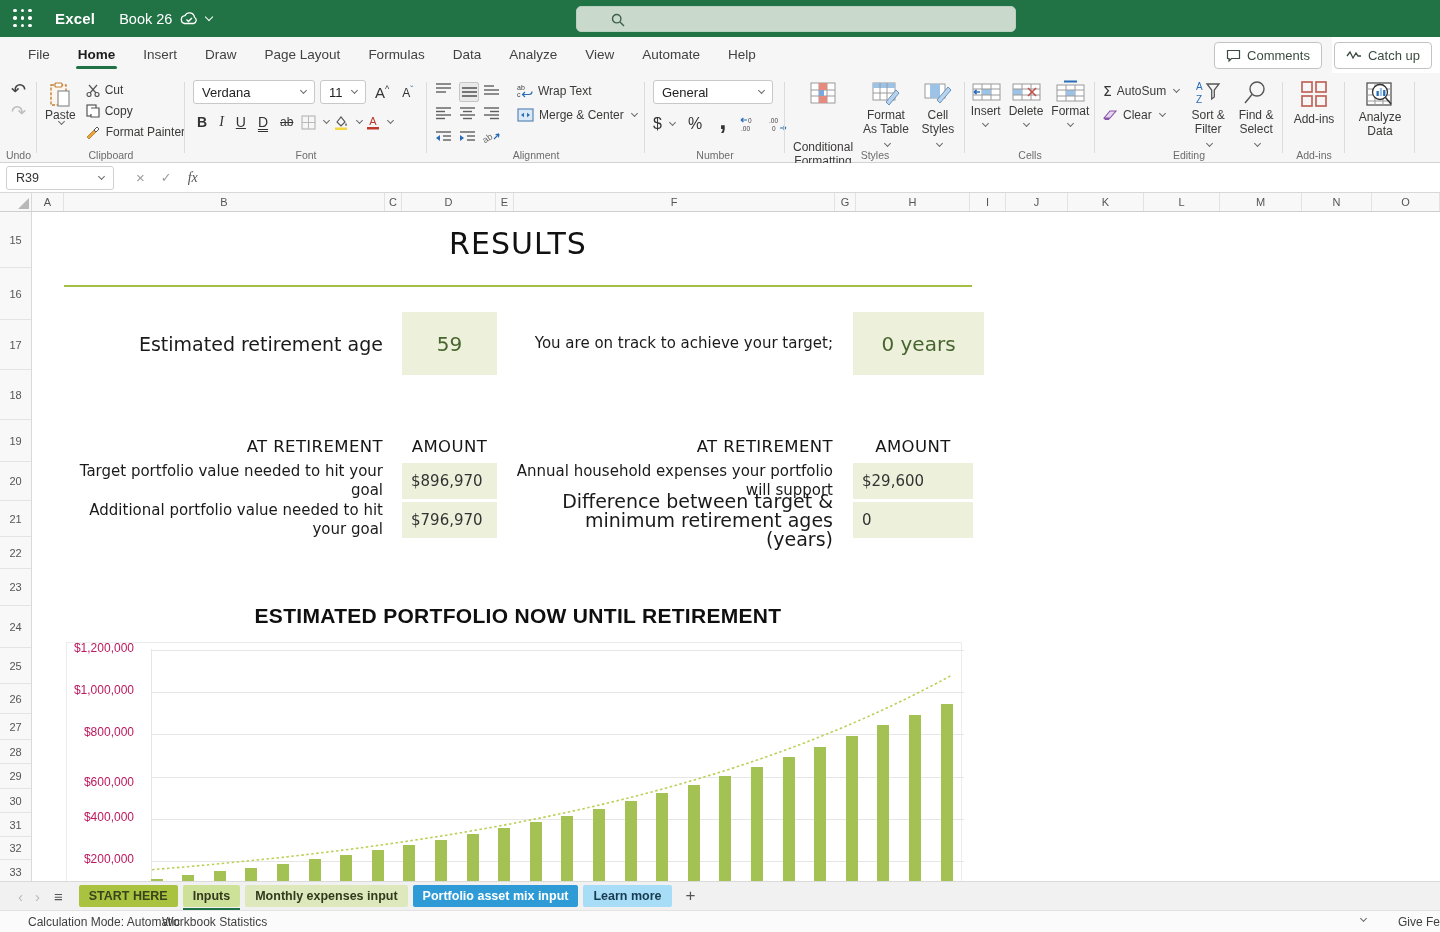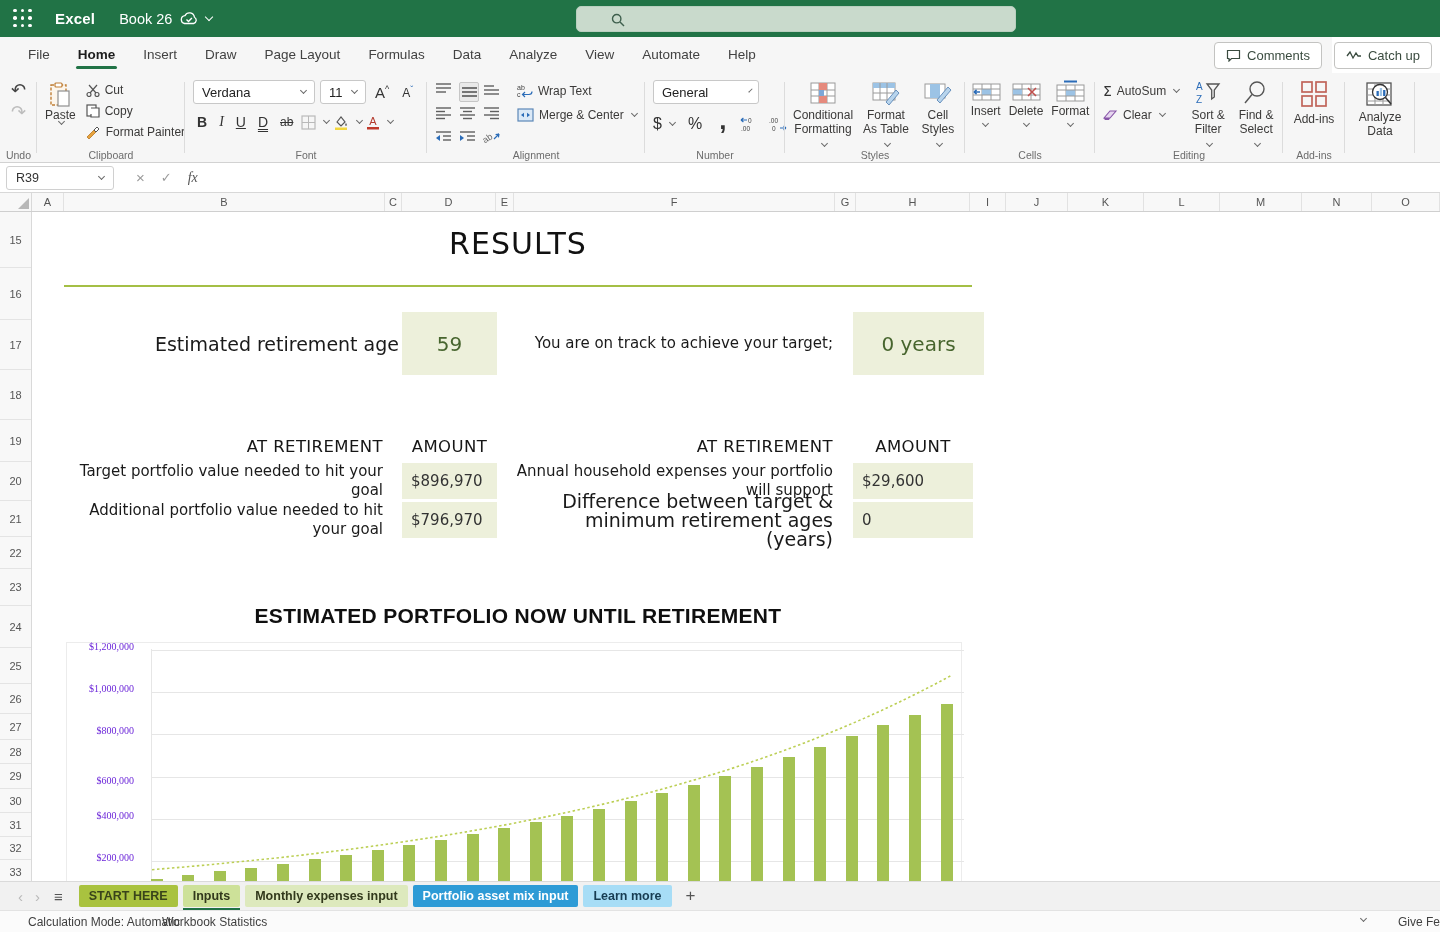--- a/index.html
+++ b/index.html
@@ -333,7 +333,7 @@
   </div>
 
   <div class="rgroup" style="width:140px; flex-direction:column; gap:9px;">
-    <div class="fsel" style="width:106px;gap:39px;">
+    <div class="fsel" style="width:120px;gap:39px;">
       <span>General</span>
       <span class="chev g"></span>
     </div>

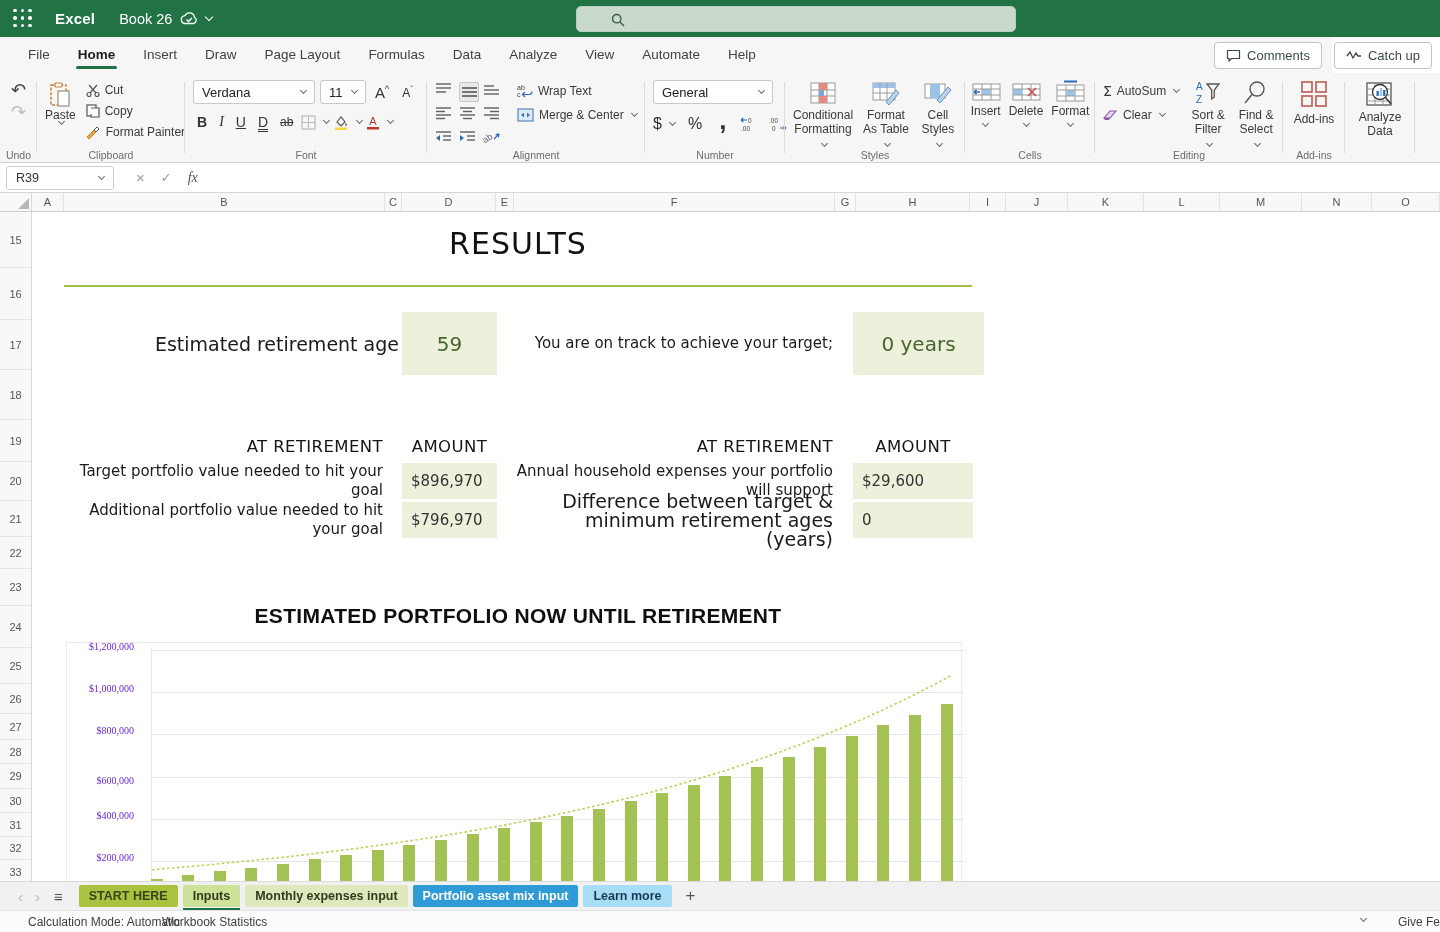--- a/index.html
+++ b/index.html
@@ -359,7 +359,7 @@
   </div>
 
   <div class="rgroup" style="width:180px; gap:9px; justify-content:center;">
-    <div class="bigbtn" style="width:72px;">
+    <div class="bigbtn" style="width:72px;gap:32px;">
       <svg width="26" height="26" viewBox="0 0 26 26">
         <rect x="1" y="3" width="24" height="20" fill="#fff" stroke="#9a9a9a"></rect>
         <line x1="9" y1="3" x2="9" y2="23" stroke="#9a9a9a"></line>

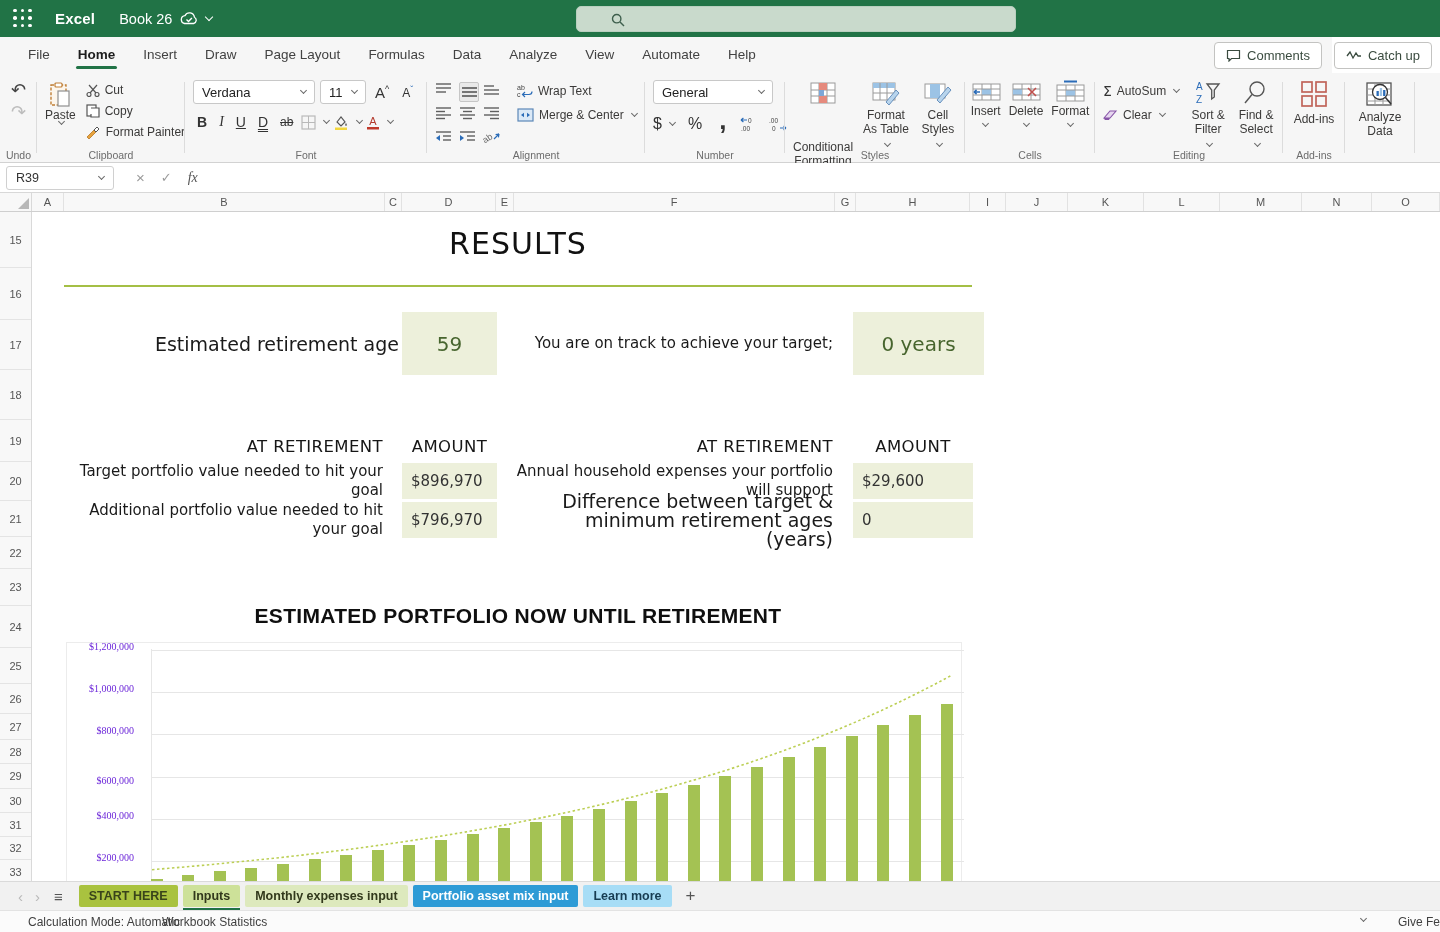--- a/index.html
+++ b/index.html
@@ -566,7 +566,7 @@
   <div class="abs cfont results-title">RESULTS</div>
   <div class="abs divider"></div>
 
-  <div class="abs cfont flexr lbl-r" style="left:80px; top:100px; width:319px; height:63px; font-size:19px;">Estimated retirement age</div>
+  <div class="abs cfont flexr lbl-r" style="left:64px; top:100px; width:319px; height:63px; font-size:19px;">Estimated retirement age</div>
   <div class="abs greenbox" style="left:402px; top:100px; width:95px; height:63px; font-family:'DejaVu Sans',sans-serif;">59</div>
   <div class="abs cfont" style="left:514px; top:100px; width:319px; height:63px; display:flex; flex-direction:column; justify-content:center;">
     <div class="msg">You are on track to achieve your target;</div>

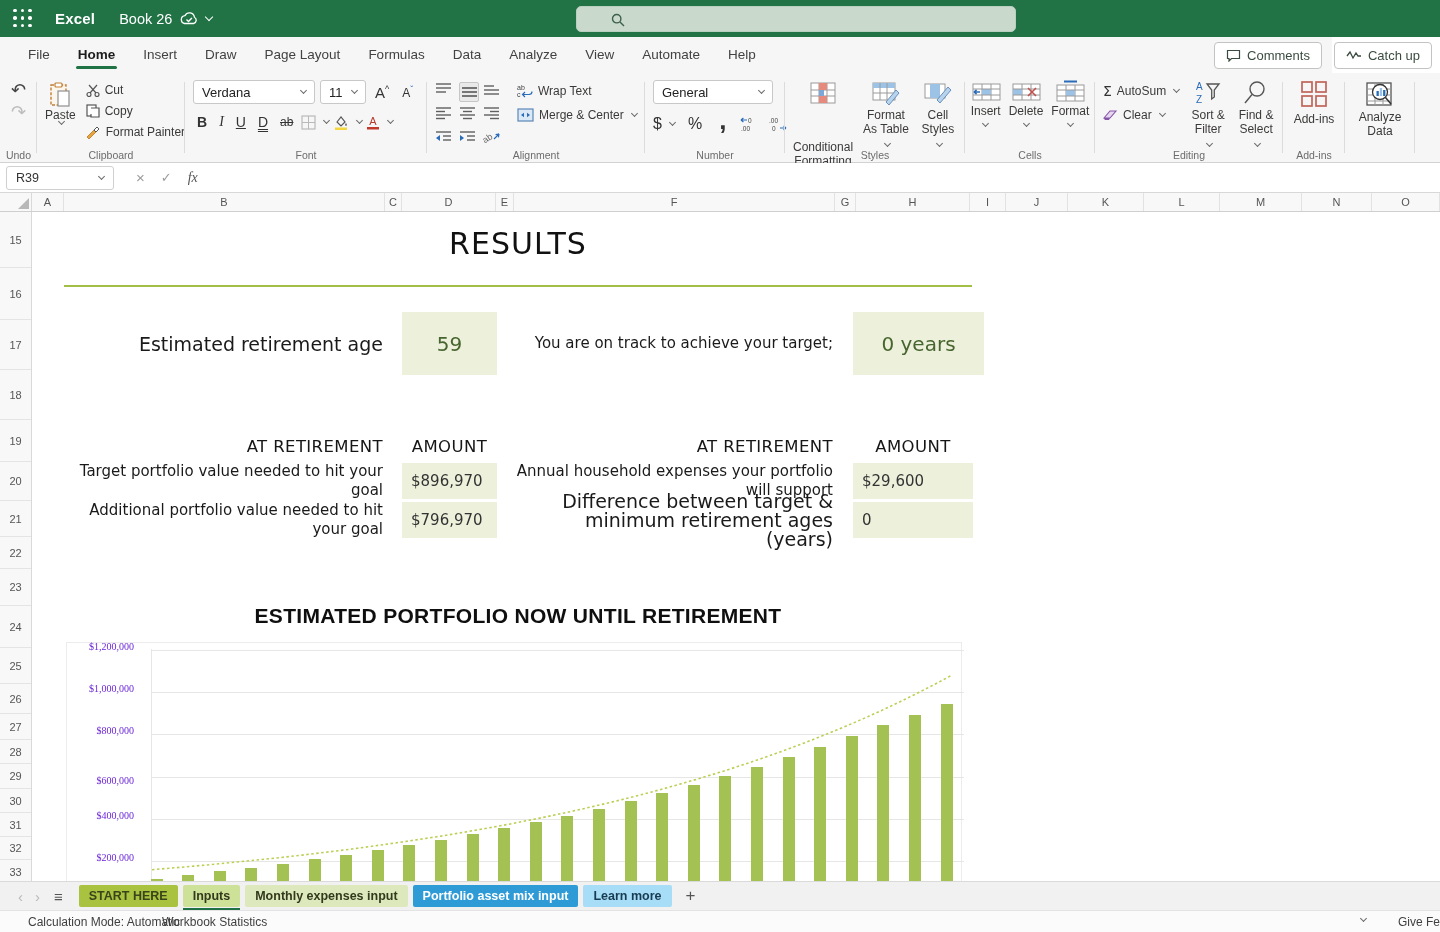--- a/index.html
+++ b/index.html
@@ -74,7 +74,7 @@
   .chart { left:66px; top:430px; width:896px; height:470px; border:1px solid #ececec; background:#fff; }
   .plot { position:absolute; left:84px; top:6px; width:812px; height:460px; border-left:1px solid #e6e6e6; }
   .gline { position:absolute; left:0; width:812px; height:1px; background:#e6e6e6; }
-  .ylab { position:absolute; left:0; width:67px; text-align:right; font-size:10px; color:#6d28d9;font-family:Liberation Serif, serif; }
+  .ylab { position:absolute; left:0; width:67px; text-align:right; font-size:12px; color:#be185d; }
   .bar { position:absolute; width:12px; background:#a4c253; cursor:pointer; }
 
   

